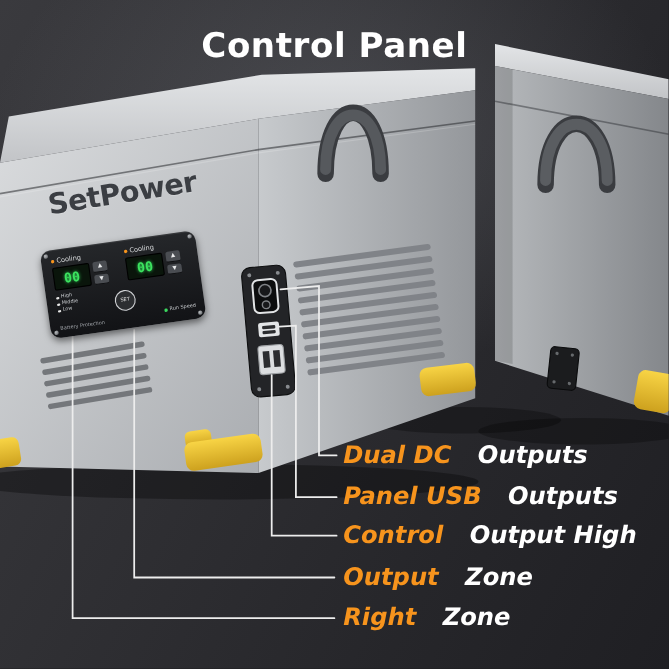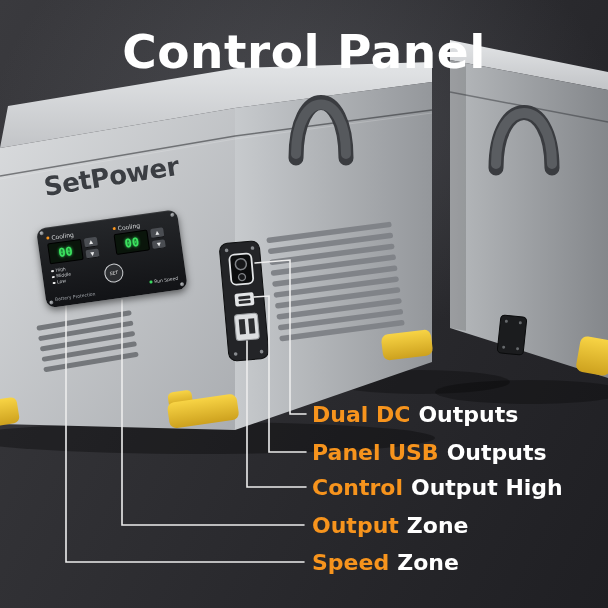--- a/index.html
+++ b/index.html
@@ -13,7 +13,7 @@
   svg.scene{position:absolute;inset:0;}
   .title{
     position:absolute;top:24px;left:0;width:100%;text-align:center;
-    font-size:47px;font-weight:800;color:#ffffff;letter-spacing:.5px;
+    font-size:31px;font-weight:800;color:#ffffff;letter-spacing:.5px;
   }
   .brand{
     position:absolute;left:44px;top:172px;font-size:26px;font-weight:700;color:#3b3e43;

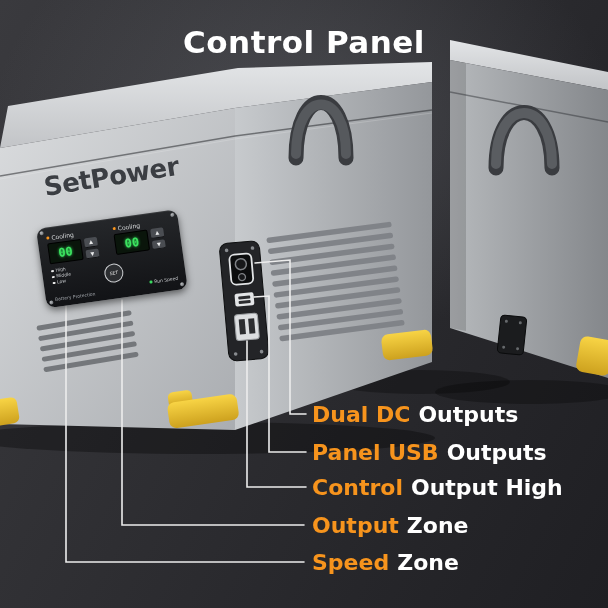--- a/index.html
+++ b/index.html
@@ -53,7 +53,7 @@
     color:#e8e8e8;font-size:4.5px;display:flex;align-items:center;justify-content:center;}
   
   .callout{position:absolute;left:312px;transform:translateY(-50%);
-    display:flex;align-items:baseline;gap:8px;white-space:nowrap;}
+    display:flex;align-items:baseline;gap:24px;white-space:nowrap;font-style:italic;}
   .callout .hl{color:#f7941d;font-size:22px;font-weight:800;}
   .callout .rest{color:#ffffff;font-size:22px;font-weight:600;}
 </style>

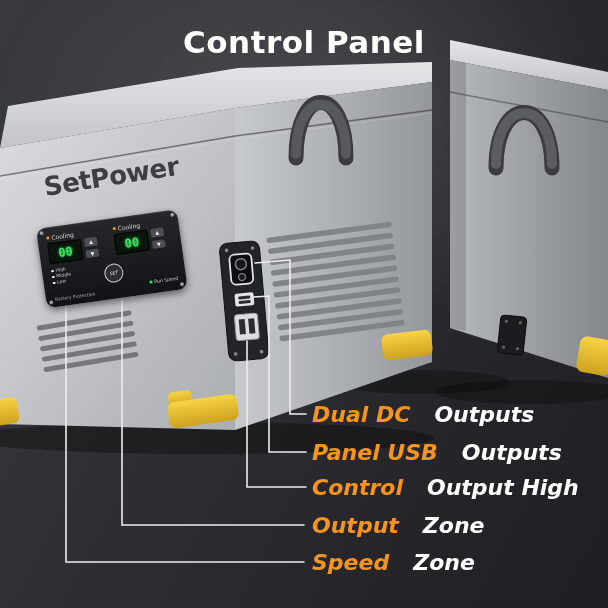--- a/index.html
+++ b/index.html
@@ -265,7 +265,7 @@
     <span class="rest">Zone</span>
   </div>
   <div class="callout" style="top:562px;">
-    <span class="hl">Speed</span>
+    <span class="hl">Right</span>
     <span class="rest">Zone</span>
   </div>
 

